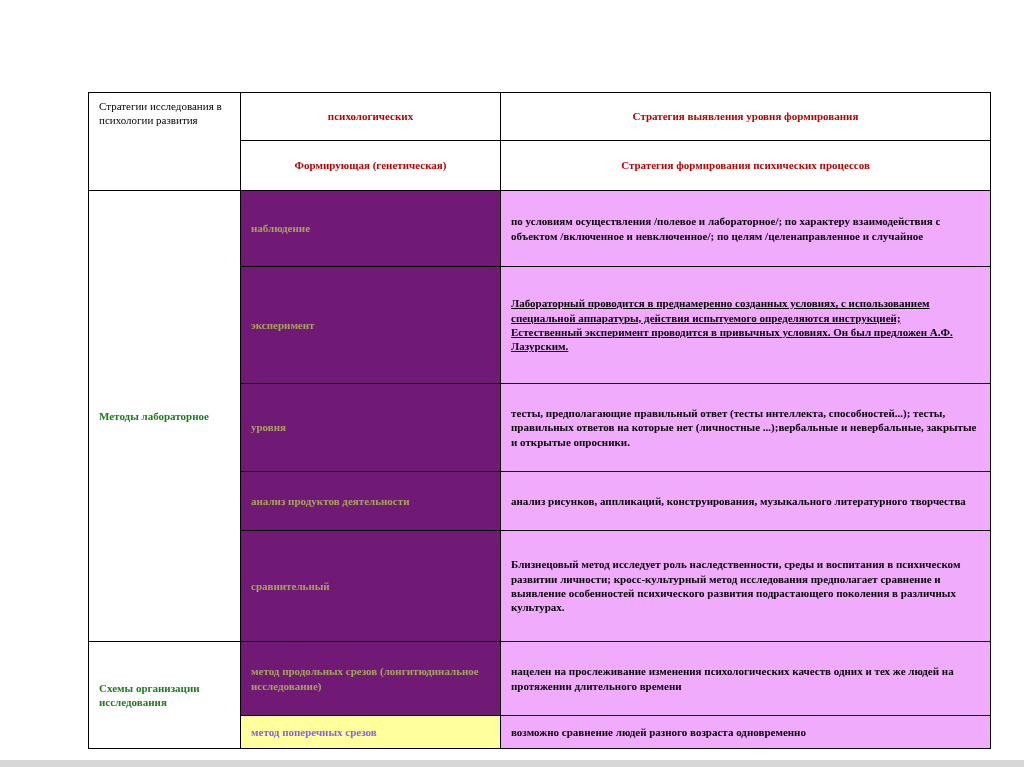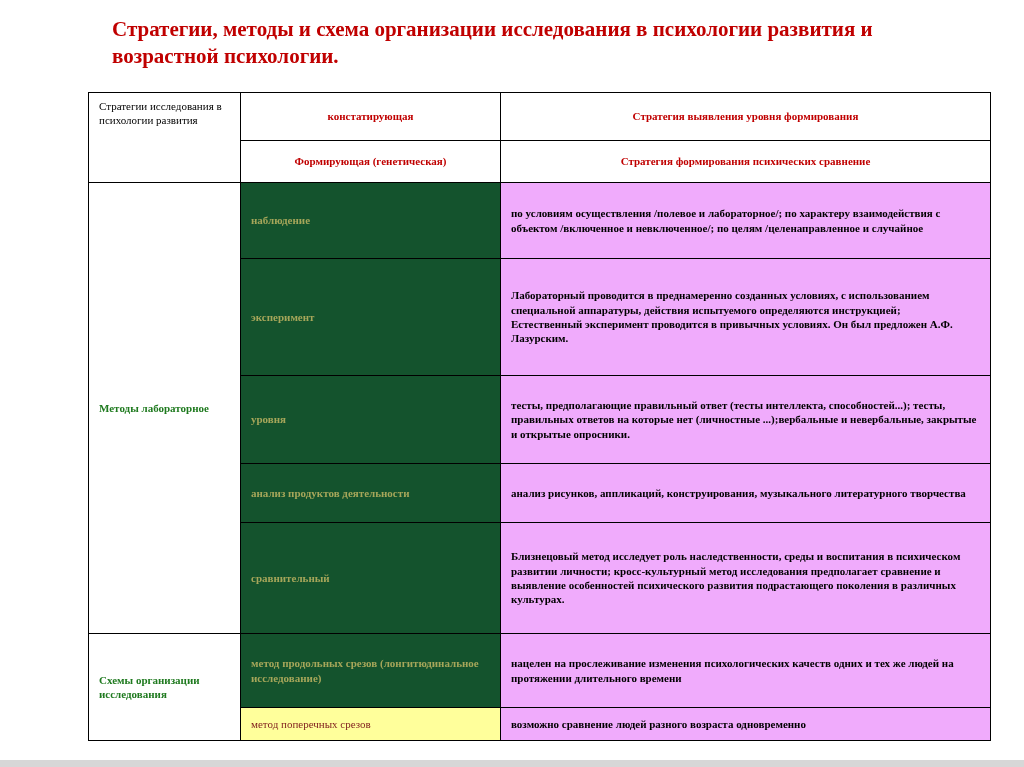--- a/index.html
+++ b/index.html
@@ -70,7 +70,6 @@
 
 <div class="slide">
 
-  <div class="slide-title">Стратегии, методы и схема организации исследования в психологии развития и возрастной психологии.</div>
 
   <table class="research">
     <colgroup>

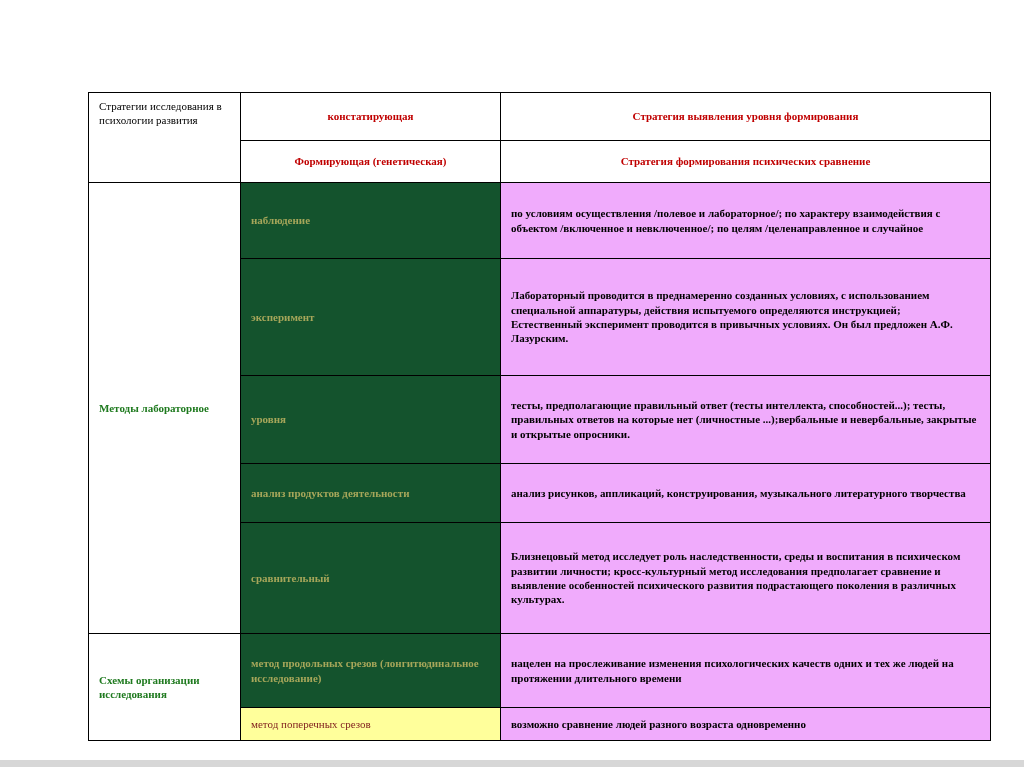--- a/index.html
+++ b/index.html
@@ -81,7 +81,7 @@
 
       <tr class="h1">
         <td class="group-first" rowspan="2">Стратегии исследования в психологии развития</td>
-        <td class="hdr-name">констатирующая</td>
+        <td class="hdr-name">психологических</td>
         <td class="hdr-desc">Стратегия выявления уровня формирования</td>
       </tr>
 

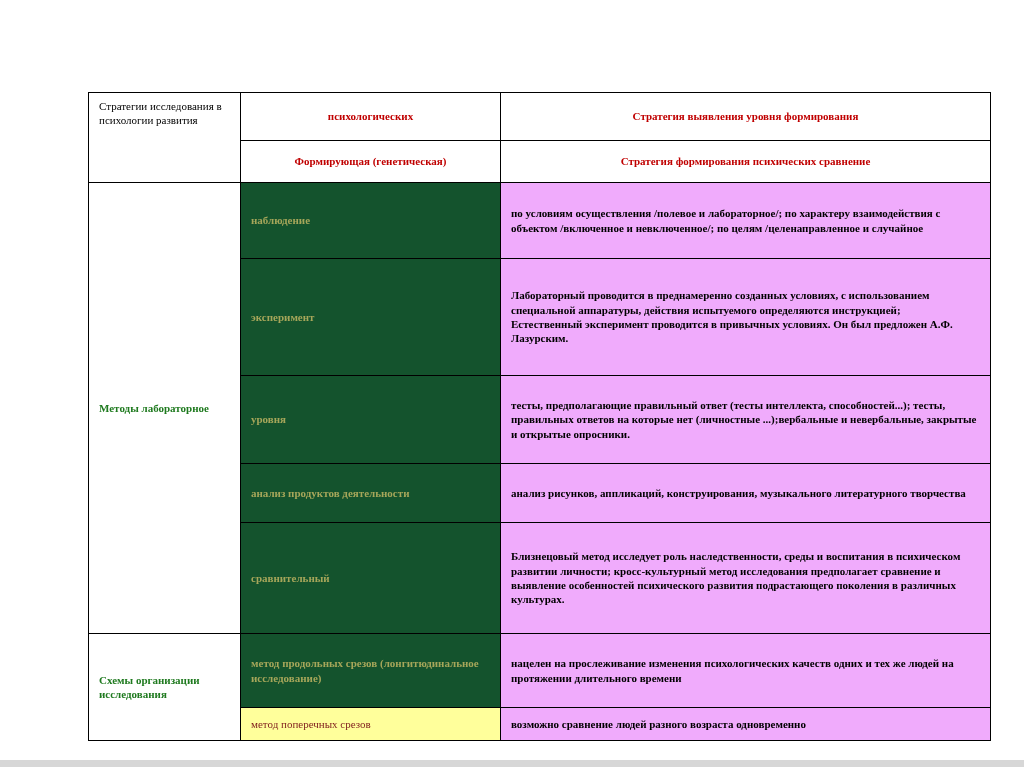--- a/index.html
+++ b/index.html
@@ -51,7 +51,7 @@
   .pre { white-space: pre-line; }
 
   tr.h1 { height: 48px; }
-  tr.h2 { height: 42px; }
+  tr.h2 { height: 50px; }
   tr.h3 { height: 76px; }
   tr.h4 { height: 117px; }
   tr.h5 { height: 88px; }

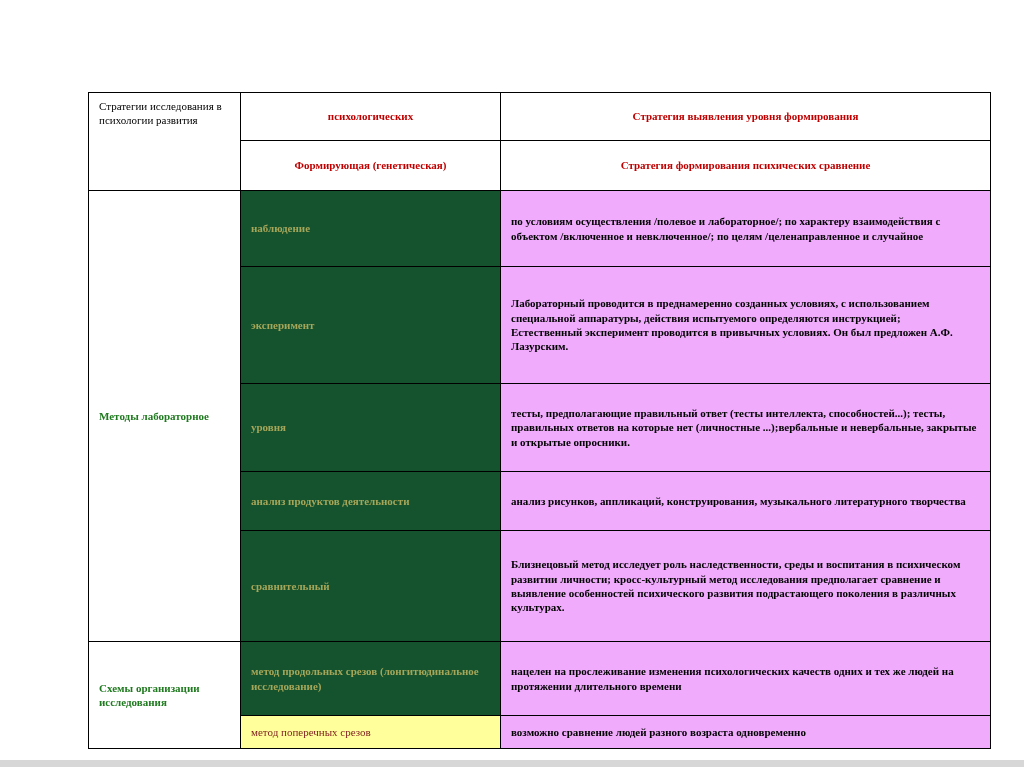--- a/index.html
+++ b/index.html
@@ -87,7 +87,7 @@
 
       <tr class="h2">
         <td class="hdr-name">Формирующая (генетическая)</td>
-        <td class="hdr-desc">Стратегия формирования психических сравнение</td>
+        <td class="hdr-desc">Стратегия формирования психических процессов</td>
       </tr>
 
       <tr class="h3">

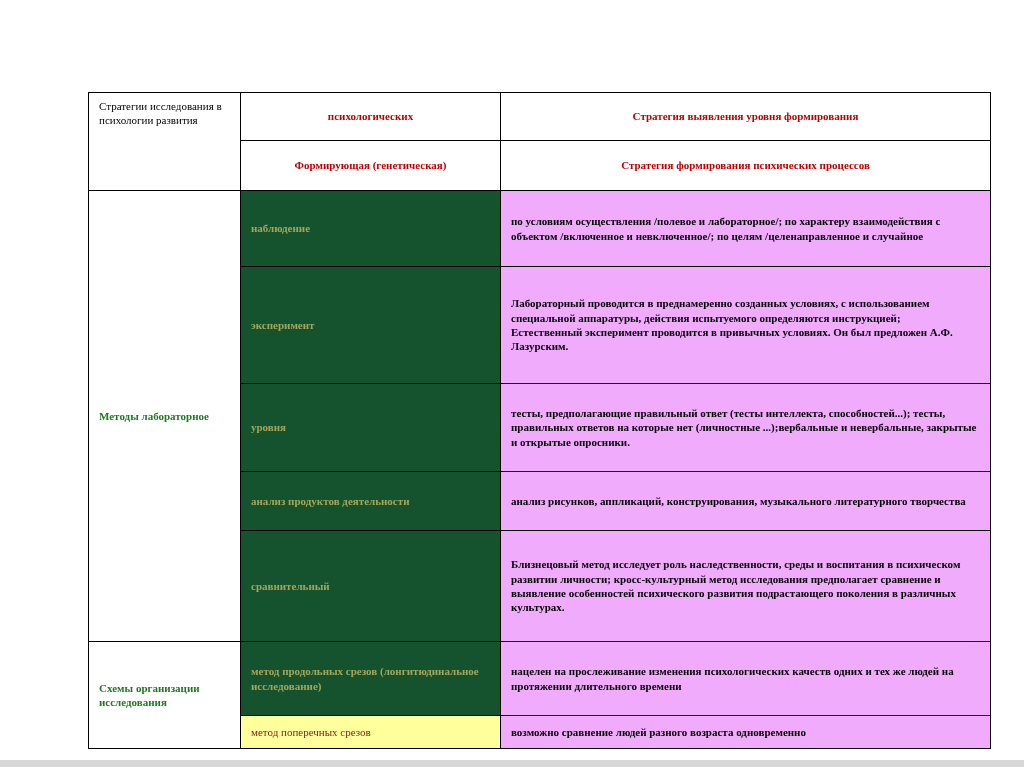--- a/index.html
+++ b/index.html
@@ -43,7 +43,7 @@
 
   .hdr-name, .hdr-desc { color: #c00000; font-weight: bold; text-align: center; }
 
-  .m-name       { background: #14532d; color: #a6a65a; font-weight: bold; }
+  .m-name       { background: #701a75; color: #a6a65a; font-weight: bold; }
   .m-name-black { background: #ffff9b; color: #7f1d1d; font-weight: normal; margin-top: 36px; }
   .m-desc       { background: #f0abfc; color: #000000; font-weight: bold; }
 

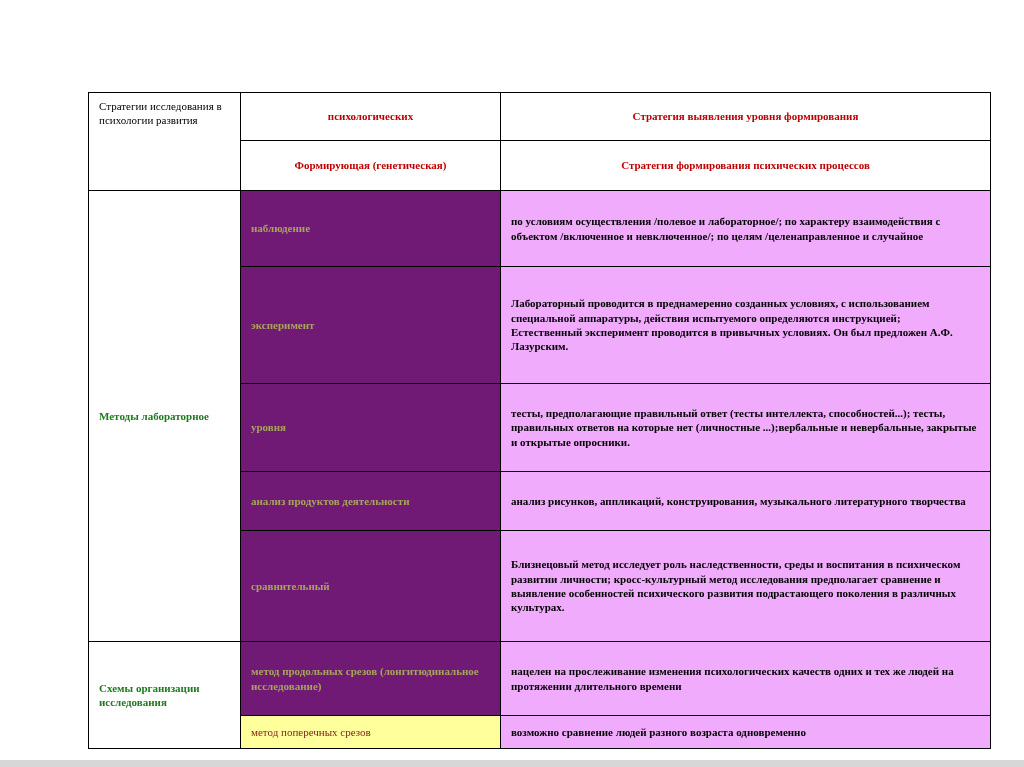--- a/index.html
+++ b/index.html
@@ -48,7 +48,7 @@
   .m-desc       { background: #f0abfc; color: #000000; font-weight: bold; }
 
   .center { text-align: left; }
-  .pre { white-space: pre-line; }
+  .pre { white-space: pre-line; text-decoration: underline; }
 
   tr.h1 { height: 48px; }
   tr.h2 { height: 50px; }

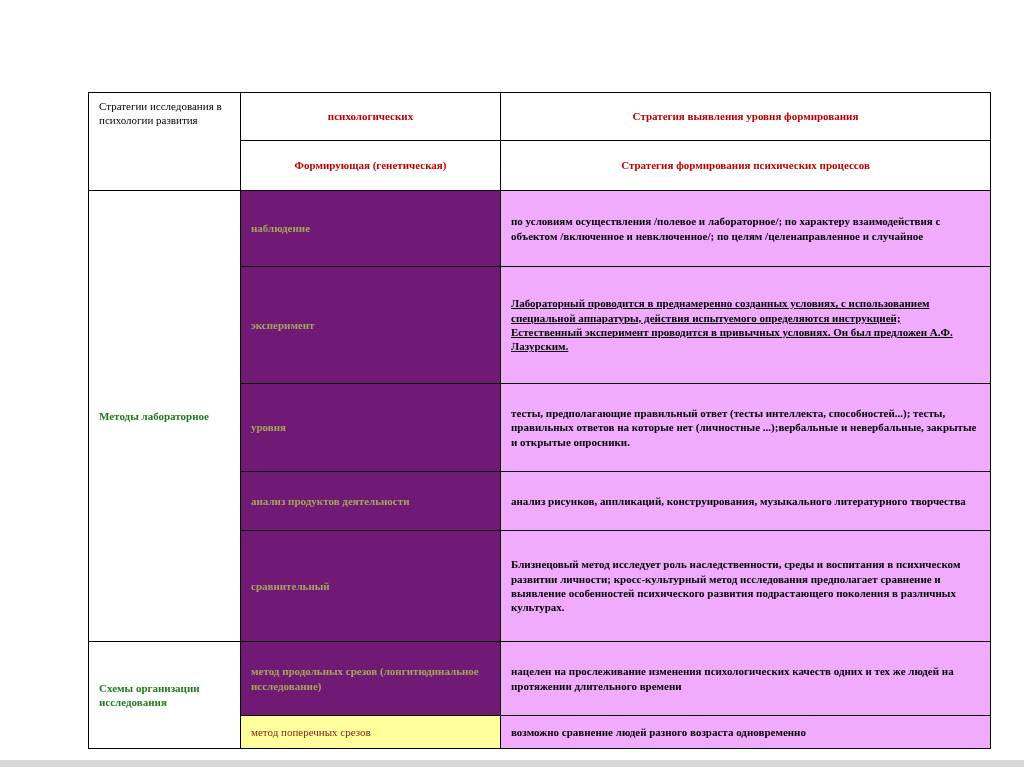--- a/index.html
+++ b/index.html
@@ -44,7 +44,7 @@
   .hdr-name, .hdr-desc { color: #c00000; font-weight: bold; text-align: center; }
 
   .m-name       { background: #701a75; color: #a6a65a; font-weight: bold; }
-  .m-name-black { background: #ffff9b; color: #7f1d1d; font-weight: normal; margin-top: 36px; }
+  .m-name-black { background: #ffff9b; color: #8b5cf6; font-weight: bold; margin-top: 36px; }
   .m-desc       { background: #f0abfc; color: #000000; font-weight: bold; }
 
   .center { text-align: left; }

